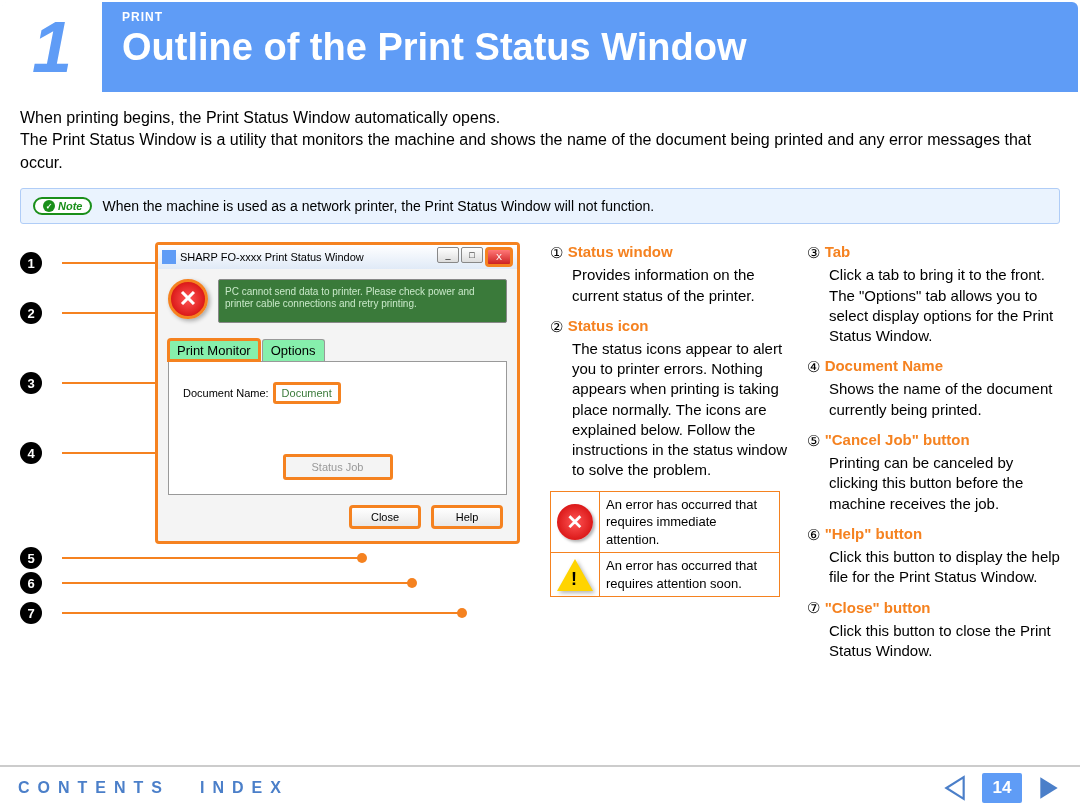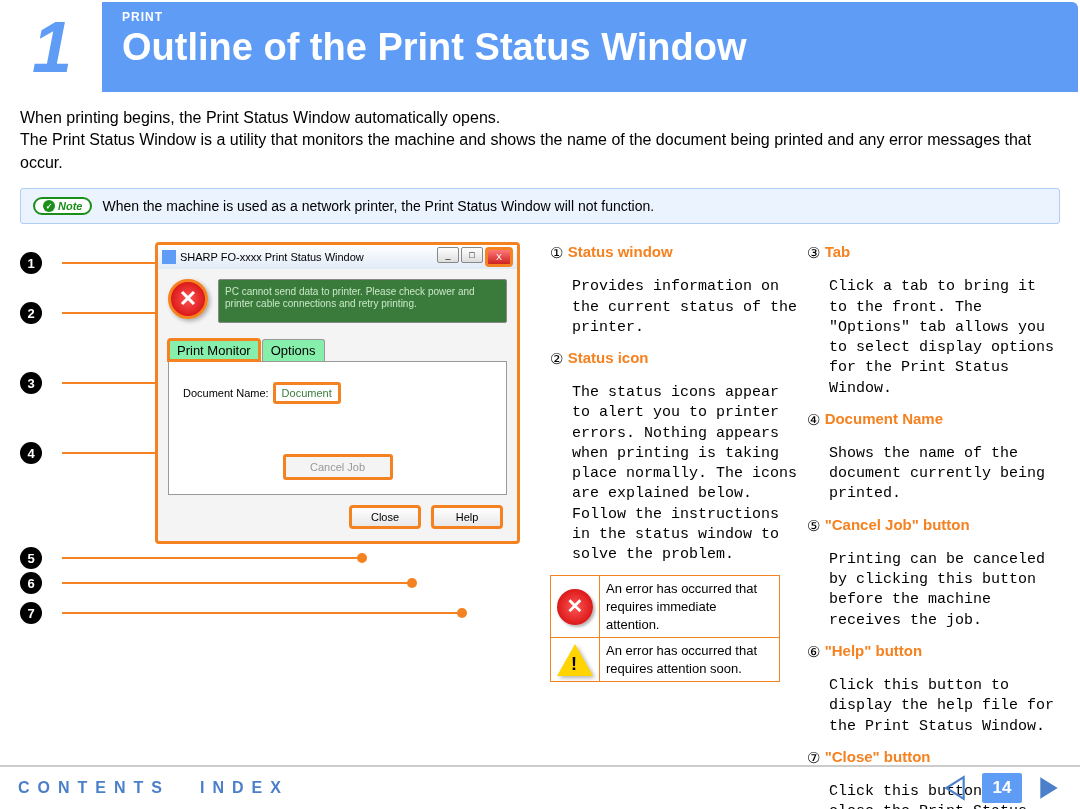--- a/index.html
+++ b/index.html
@@ -68,7 +68,7 @@
   .item-head { margin-top: 0; }
   .item-num { display:inline-block; vertical-align:middle; }
   .ex-title { color: #f58220; font-weight: bold; }
-  .ex-body { margin: 14px 0 10px 22px; font-family: Liberation Mono, monospace; }
+  .ex-body { margin: 2px 0 10px 22px; }
   
   .icon-table { border:1px solid #f58220; border-collapse:collapse; width:230px; margin-top:8px; font-size:13px;}
   .icon-table th { background:#f58220; color:#fff; padding:3px 6px; font-weight:bold; text-align:center; border:1px solid #f58220;}

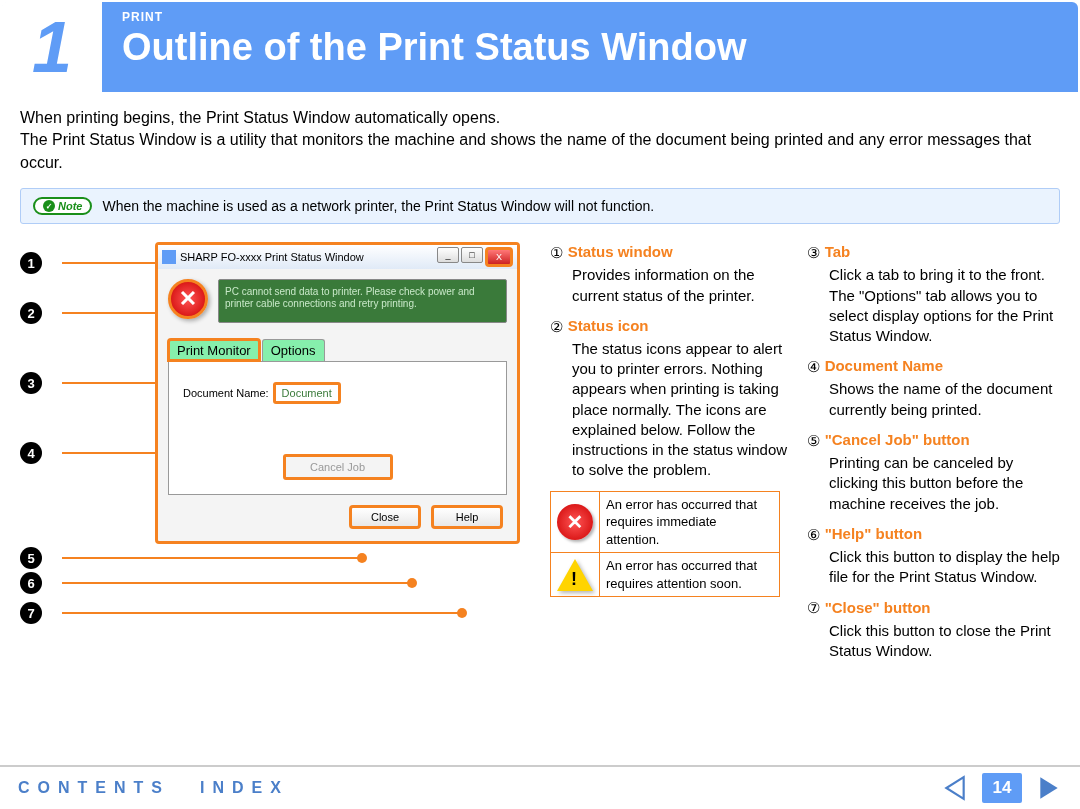--- a/index.html
+++ b/index.html
@@ -154,7 +154,7 @@
             <span>Document Name:</span>
             <span class="doc-val">Document</span>
           </div>
-          <button class="cancel-btn">Cancel Job</button>
+          <button class="cancel-btn">Status Job</button>
         </div>
         <div class="btn-row">
           <button class="std-btn">Close</button>

